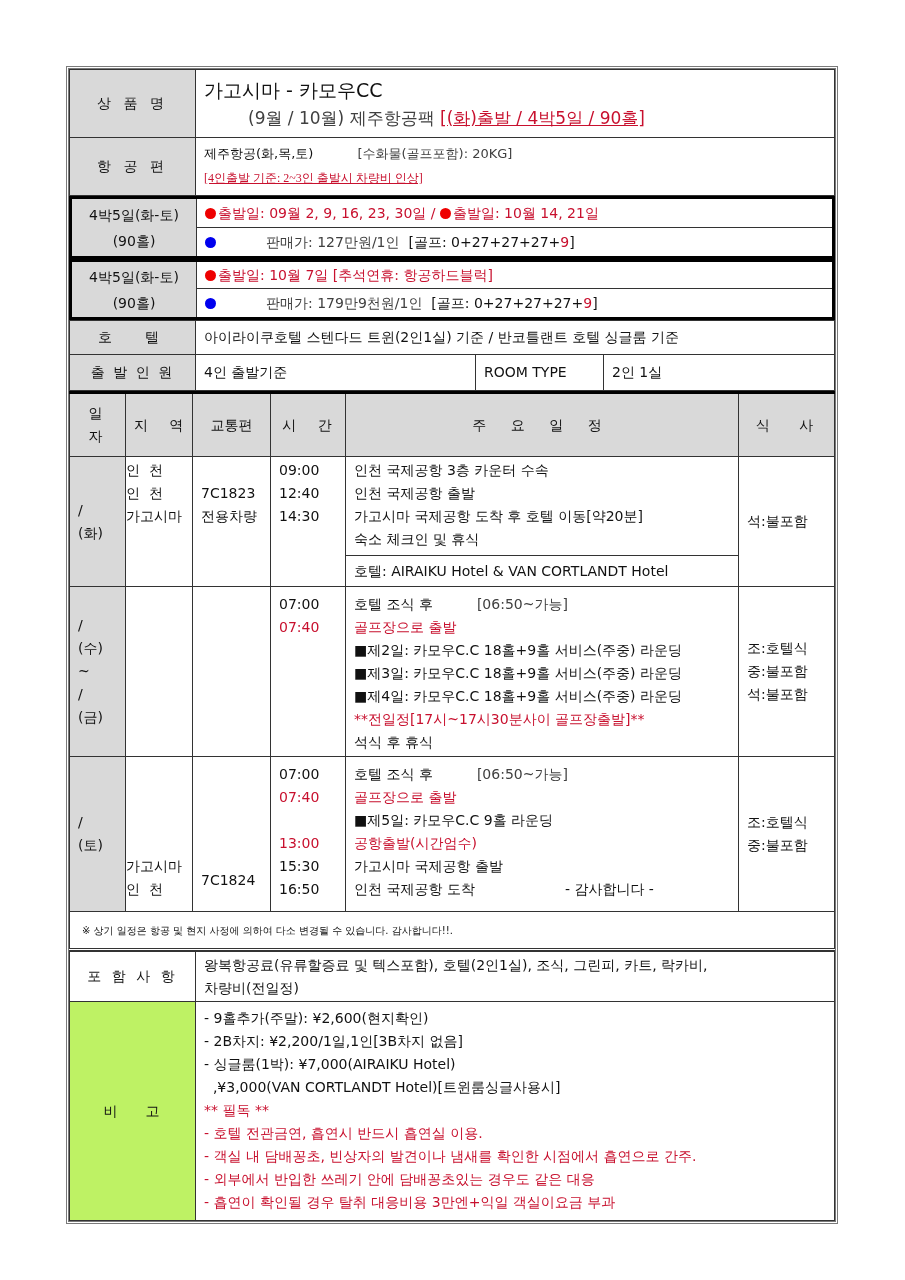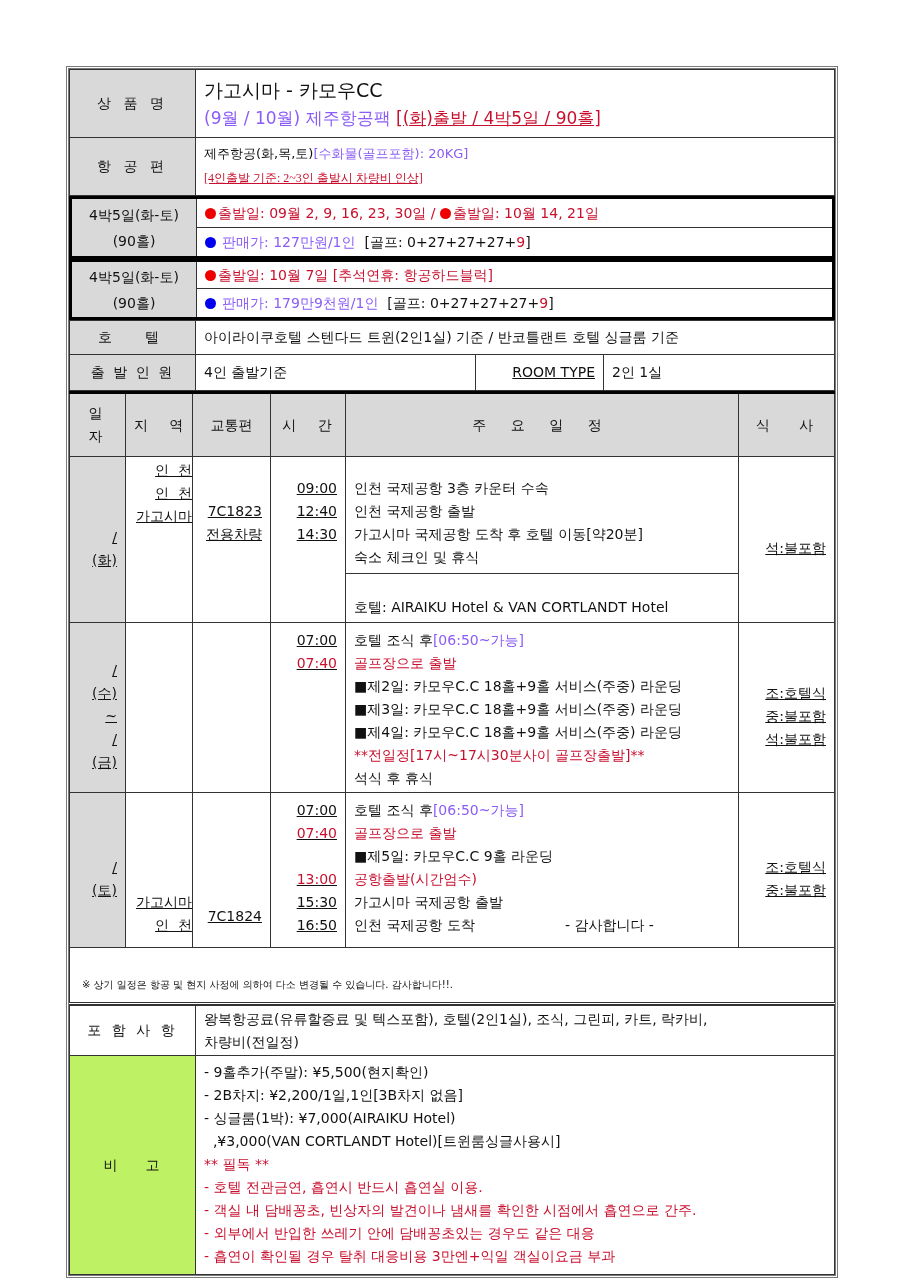--- a/index.html
+++ b/index.html
@@ -13,7 +13,7 @@
   td { border: 1px solid #333; padding: 0 8px; vertical-align: middle; font-size: 14px; line-height: 23px; }
   .lbl { background: #d9d9d9; text-align: center; letter-spacing: 4px; font-size: 14px; }
   .red { color: #c8102e; }
-  .blue { color: #8b5cf6; }
+  .blue { color: #404040; margin-left: 44px; }
   .uline { text-decoration: underline; text-decoration-color: #c8102e; }
   .dot-red { display: inline-block; width: 11px; height: 11px; border-radius: 50%; background: #ee0000; margin-right: 2px; vertical-align: -1px; }
   .dot-blue { display: inline-block; width: 11px; height: 11px; border-radius: 50%; background: #0000ee; margin-right: 6px; vertical-align: -1px; }

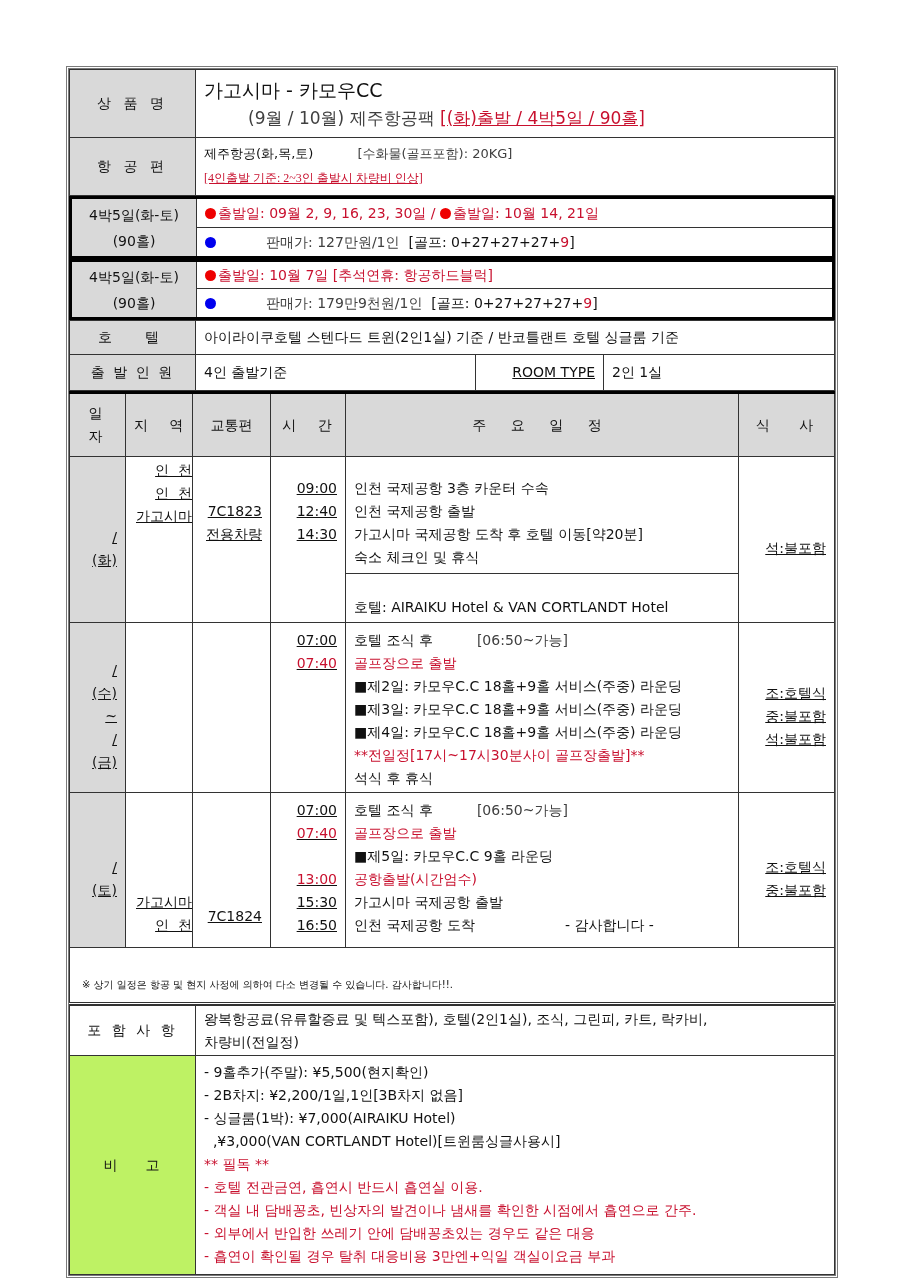--- a/index.html
+++ b/index.html
@@ -25,7 +25,7 @@
   .title2 { font-size: 17px; line-height: 28px; }
   .small { font-size: 13px; }
   .big-red { font-size: 12px; line-height: 26px; font-family: Liberation Serif, serif; }
-  .center { text-align: right; text-decoration: underline; }
+  .center { text-align: left; }
   .it td { vertical-align: top; padding-top: 20px; padding-bottom: 2px; }
   .it .hdr td { vertical-align: middle; background: #d9d9d9; text-align: center; letter-spacing: 6px; height: 30px; padding: 8px; }
   .line { display: block; height: 23px; white-space: nowrap; }

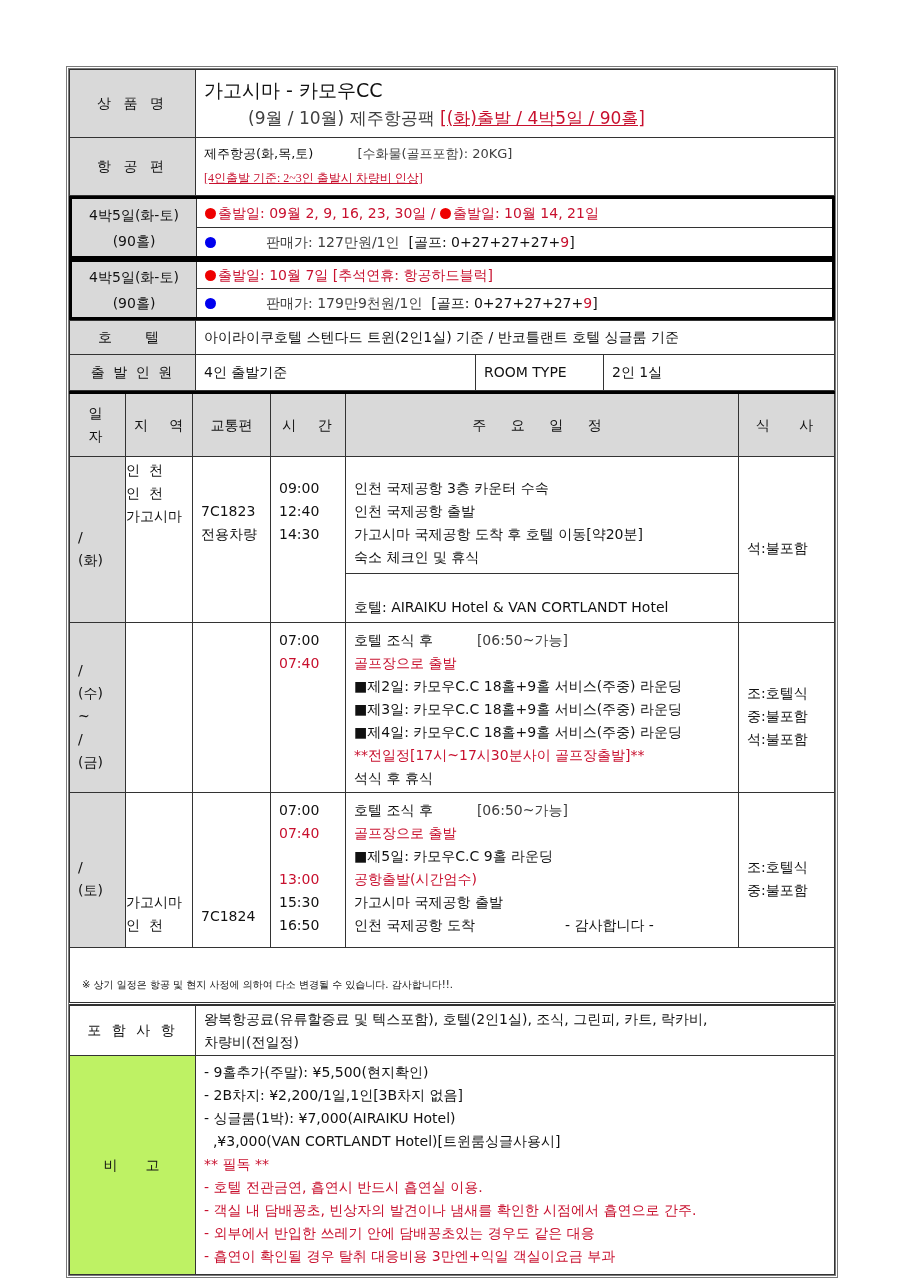--- a/index.html
+++ b/index.html
@@ -26,7 +26,7 @@
   .small { font-size: 13px; }
   .big-red { font-size: 12px; line-height: 26px; font-family: Liberation Serif, serif; }
   .center { text-align: left; }
-  .it td { vertical-align: top; padding-top: 20px; padding-bottom: 2px; }
+  .it td { vertical-align: top; padding-top: 2px; padding-bottom: 2px; }
   .it .hdr td { vertical-align: middle; background: #d9d9d9; text-align: center; letter-spacing: 6px; height: 30px; padding: 8px; }
   .line { display: block; height: 23px; white-space: nowrap; }
   .dbl-bot { border-bottom: 3px double #333 !important; }

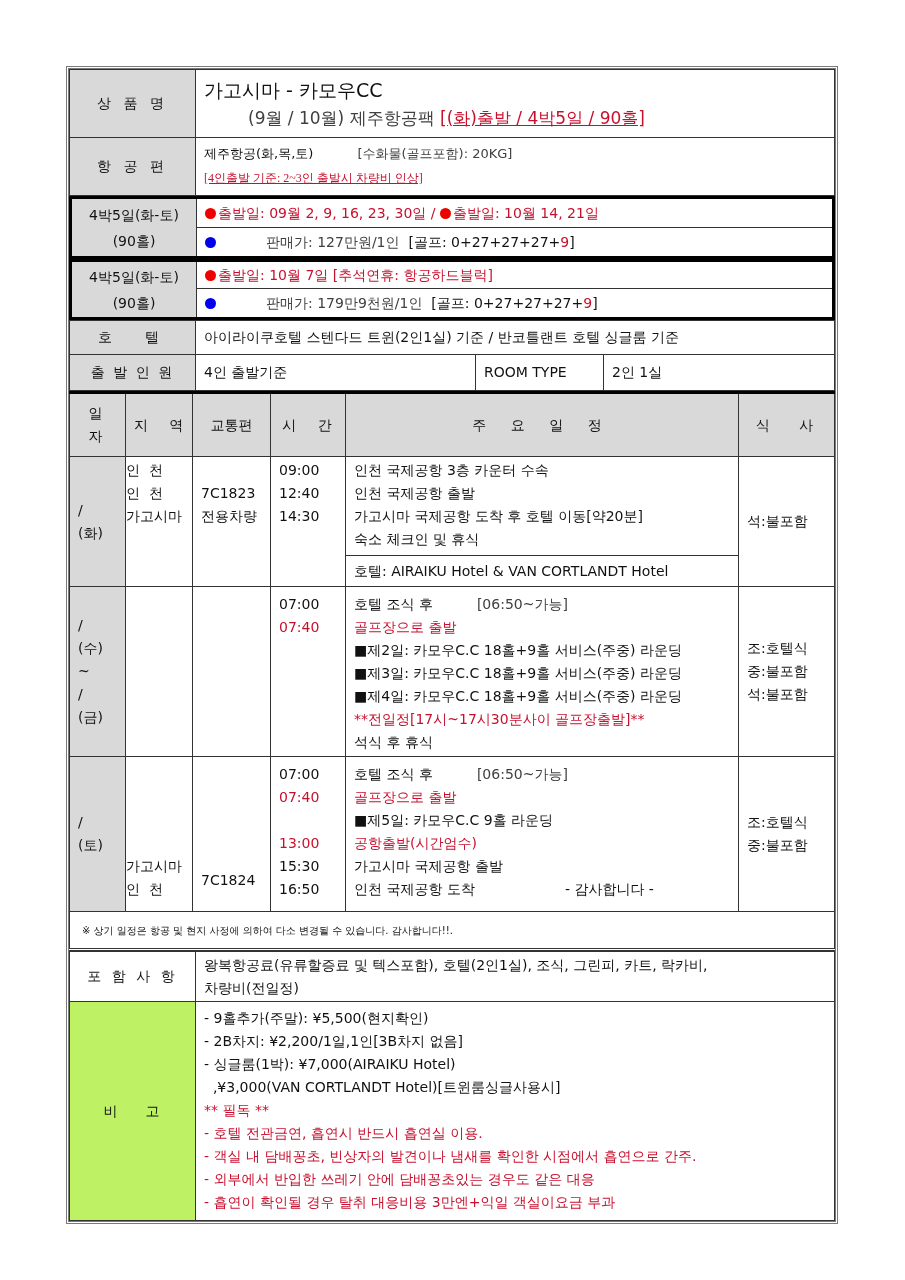--- a/index.html
+++ b/index.html
@@ -275,7 +275,7 @@
     <tr>
       <td class="lbl" style="background:#bef264; white-space:pre; letter-spacing:2px">비    고</td>
       <td style="padding:5px 8px 6px 8px" class="lines">
-        <div>- 9홀추가(주말): ¥5,500(현지확인)</div>
+        <div>- 9홀추가(주말): ¥2,600(현지확인)</div>
         <div>- 2B차지: ¥2,200/1일,1인[3B차지 없음]</div>
         <div>- 싱글룸(1박): ¥7,000(AIRAIKU Hotel)</div>
         <div style="white-space:pre">  ,¥3,000(VAN CORTLANDT Hotel)[트윈룸싱글사용시]</div>

